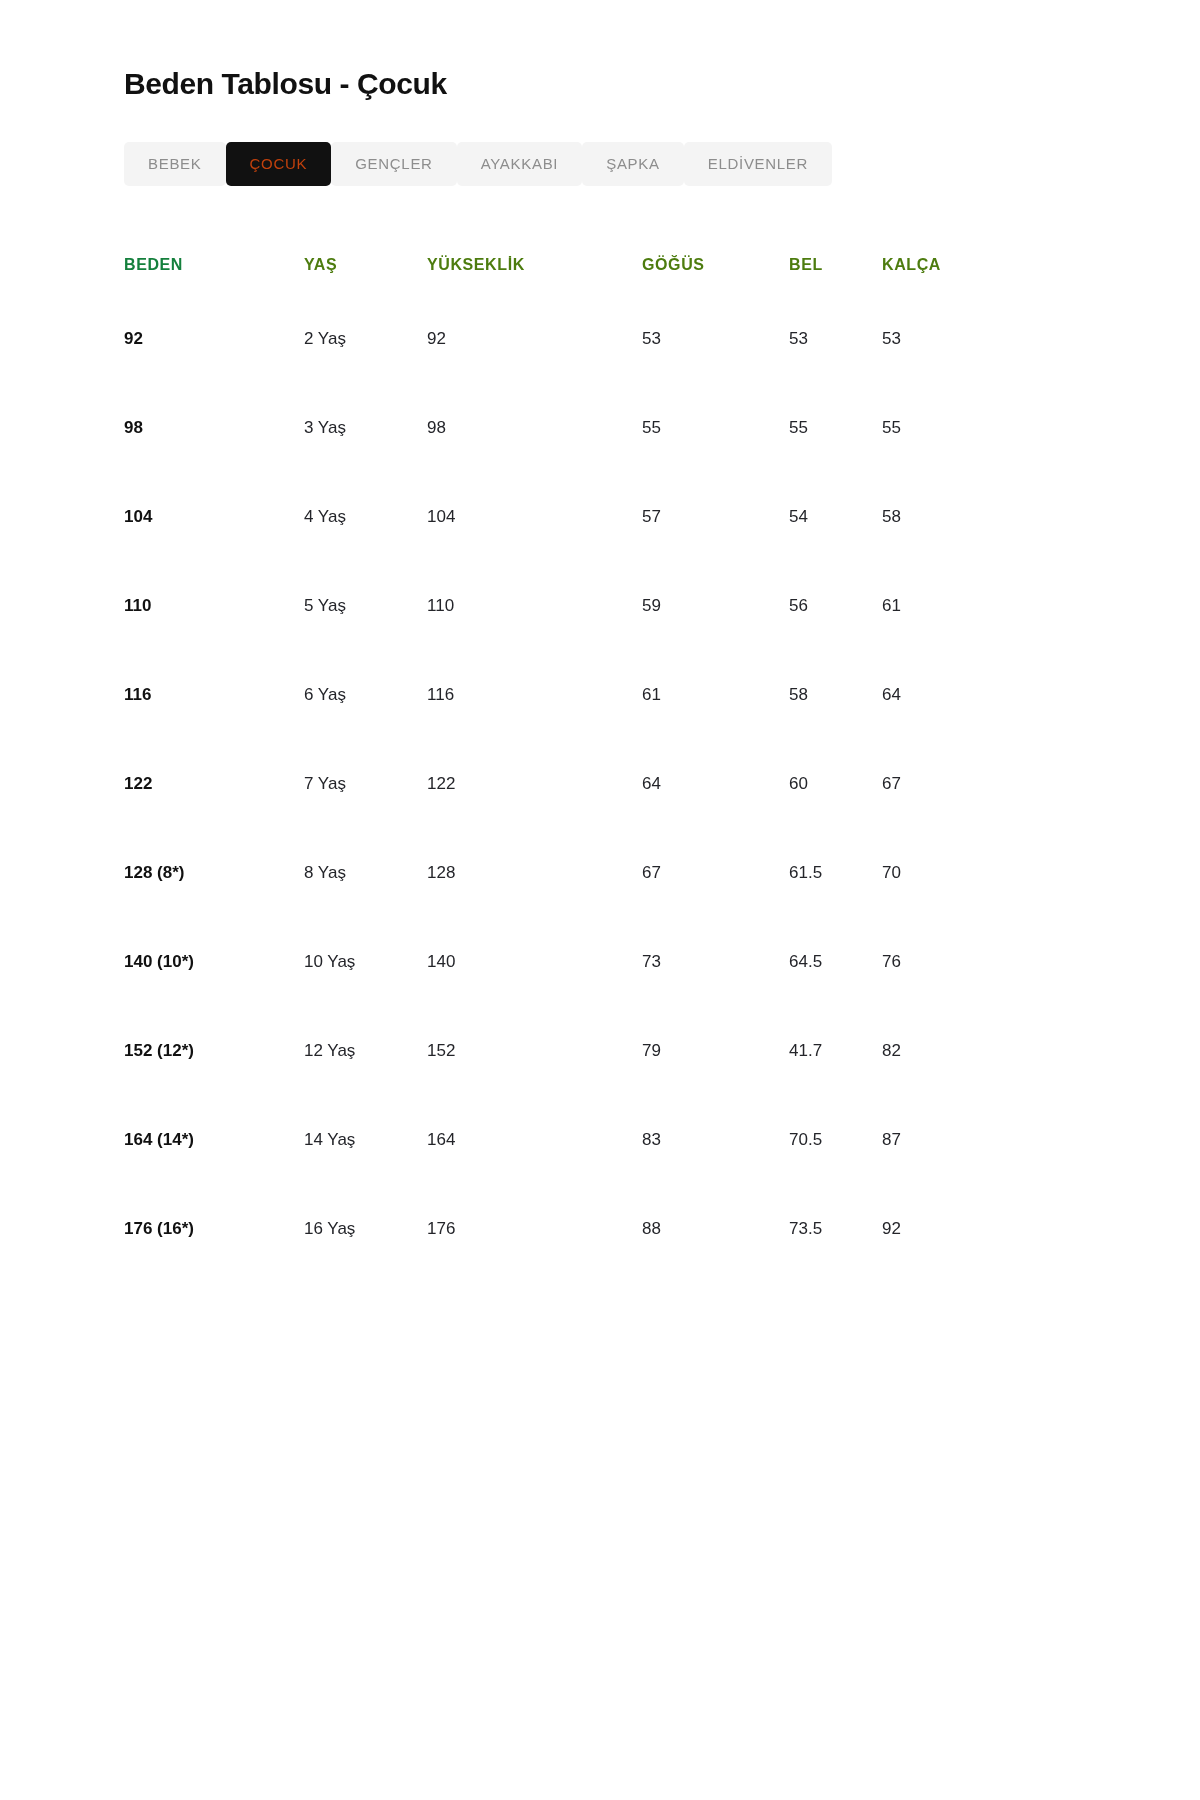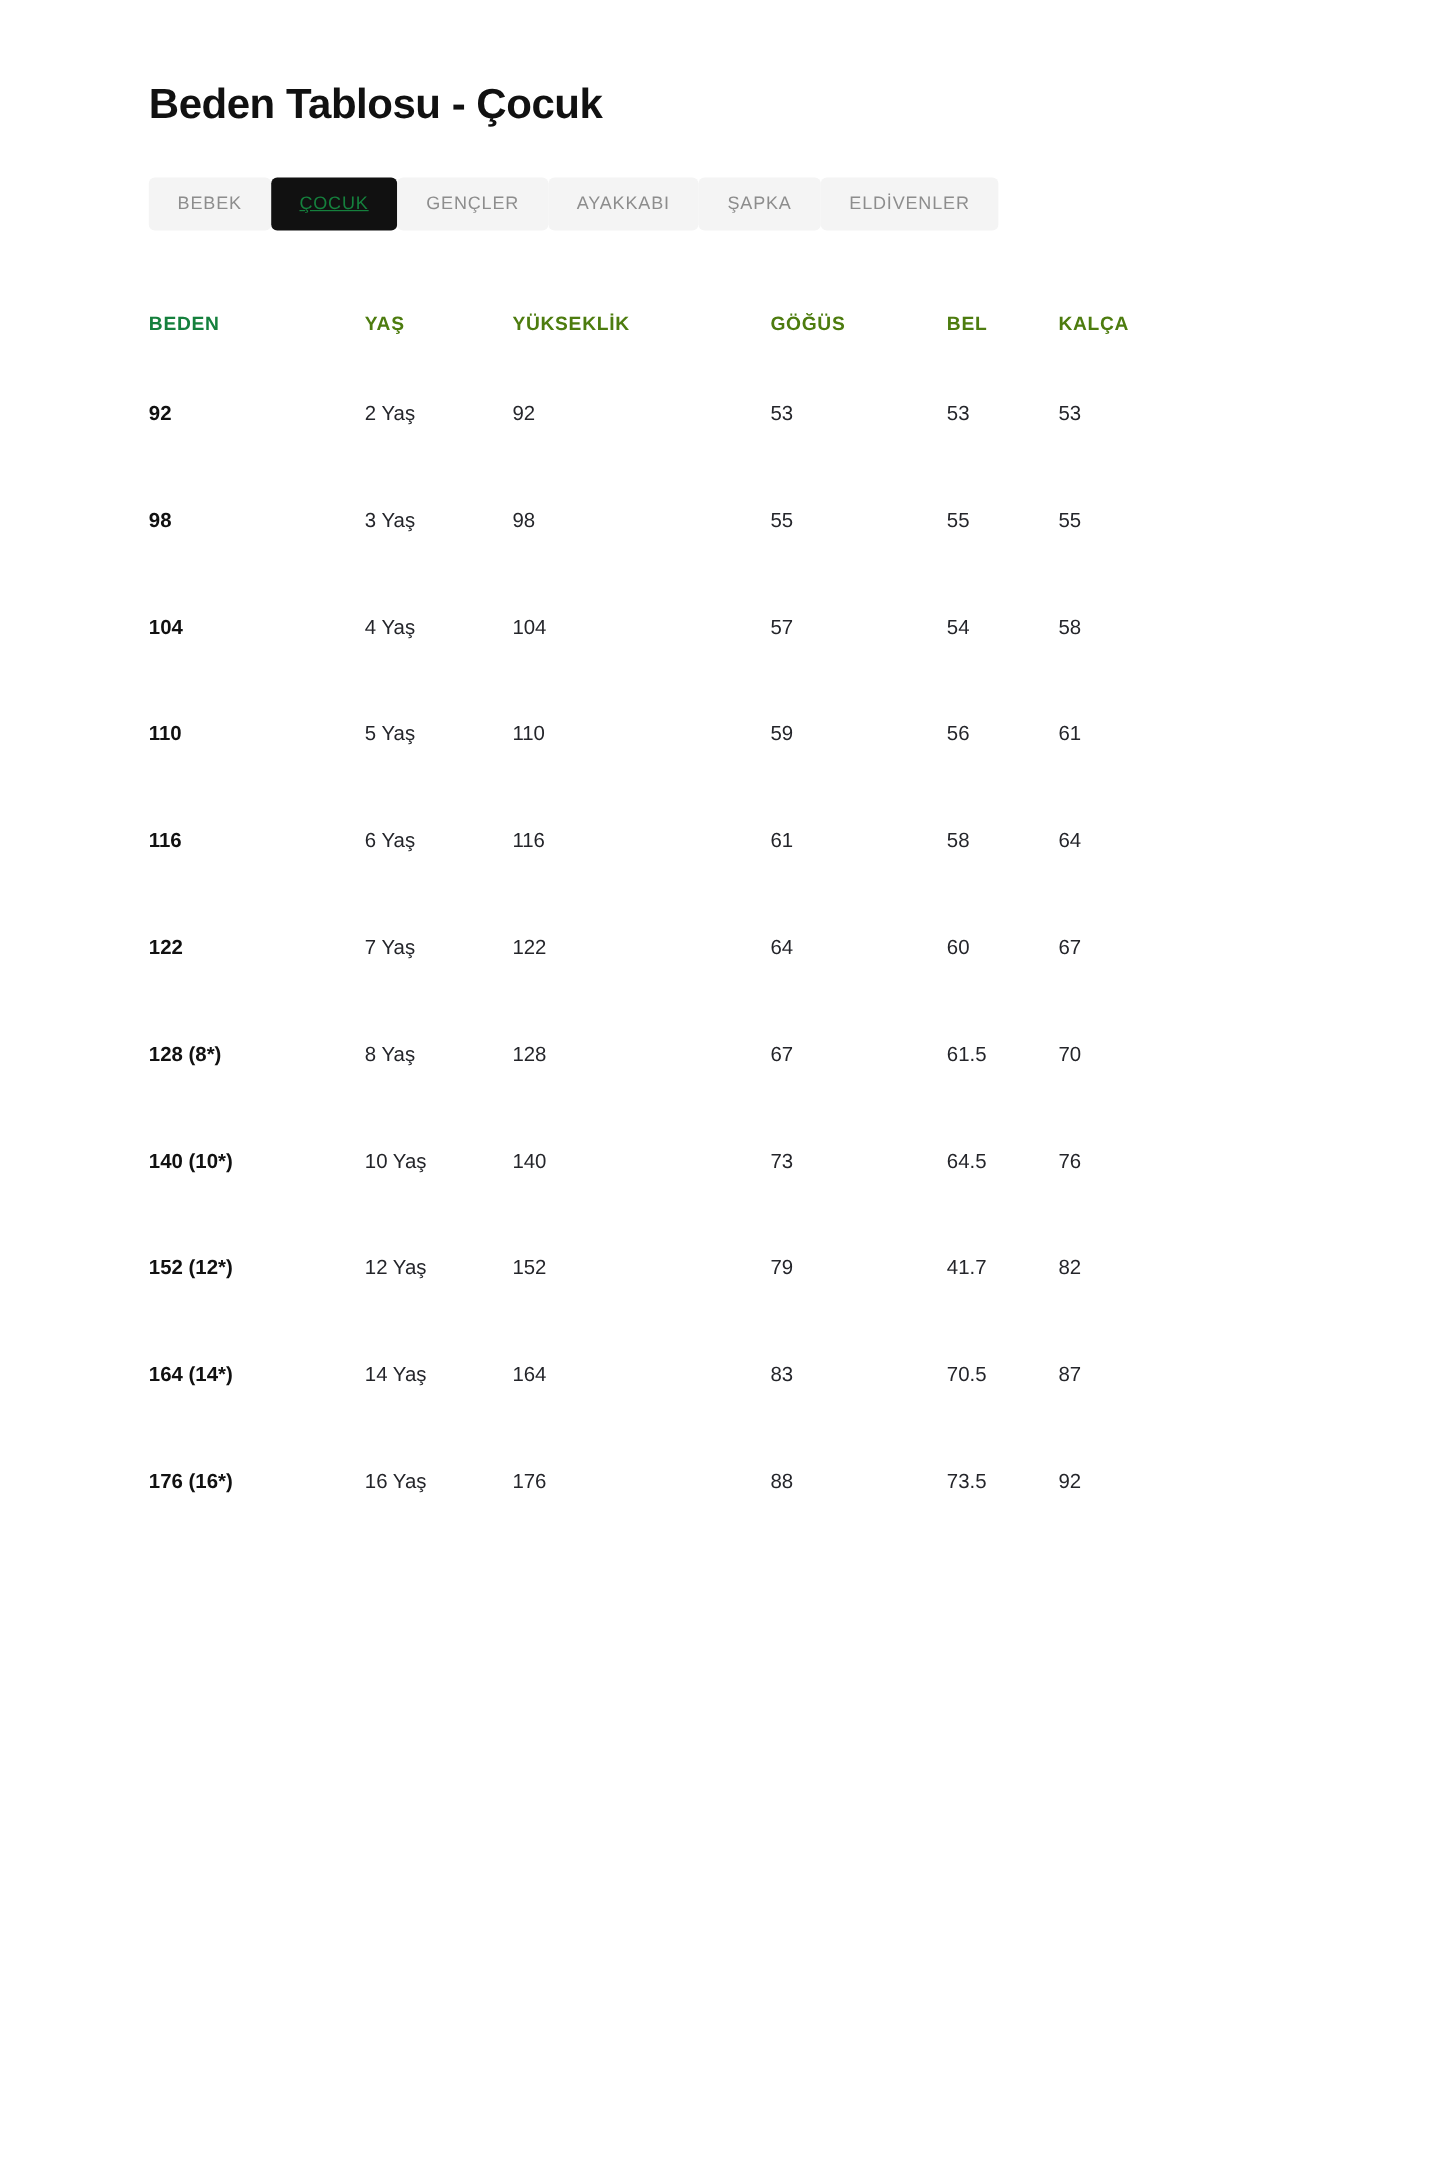--- a/index.html
+++ b/index.html
@@ -30,7 +30,7 @@
 
   
   .page-title {
-    font-size: 35px;
+    font-size: 30px;
     font-weight: bold;
     letter-spacing: -0.4px;
     color: #111111;

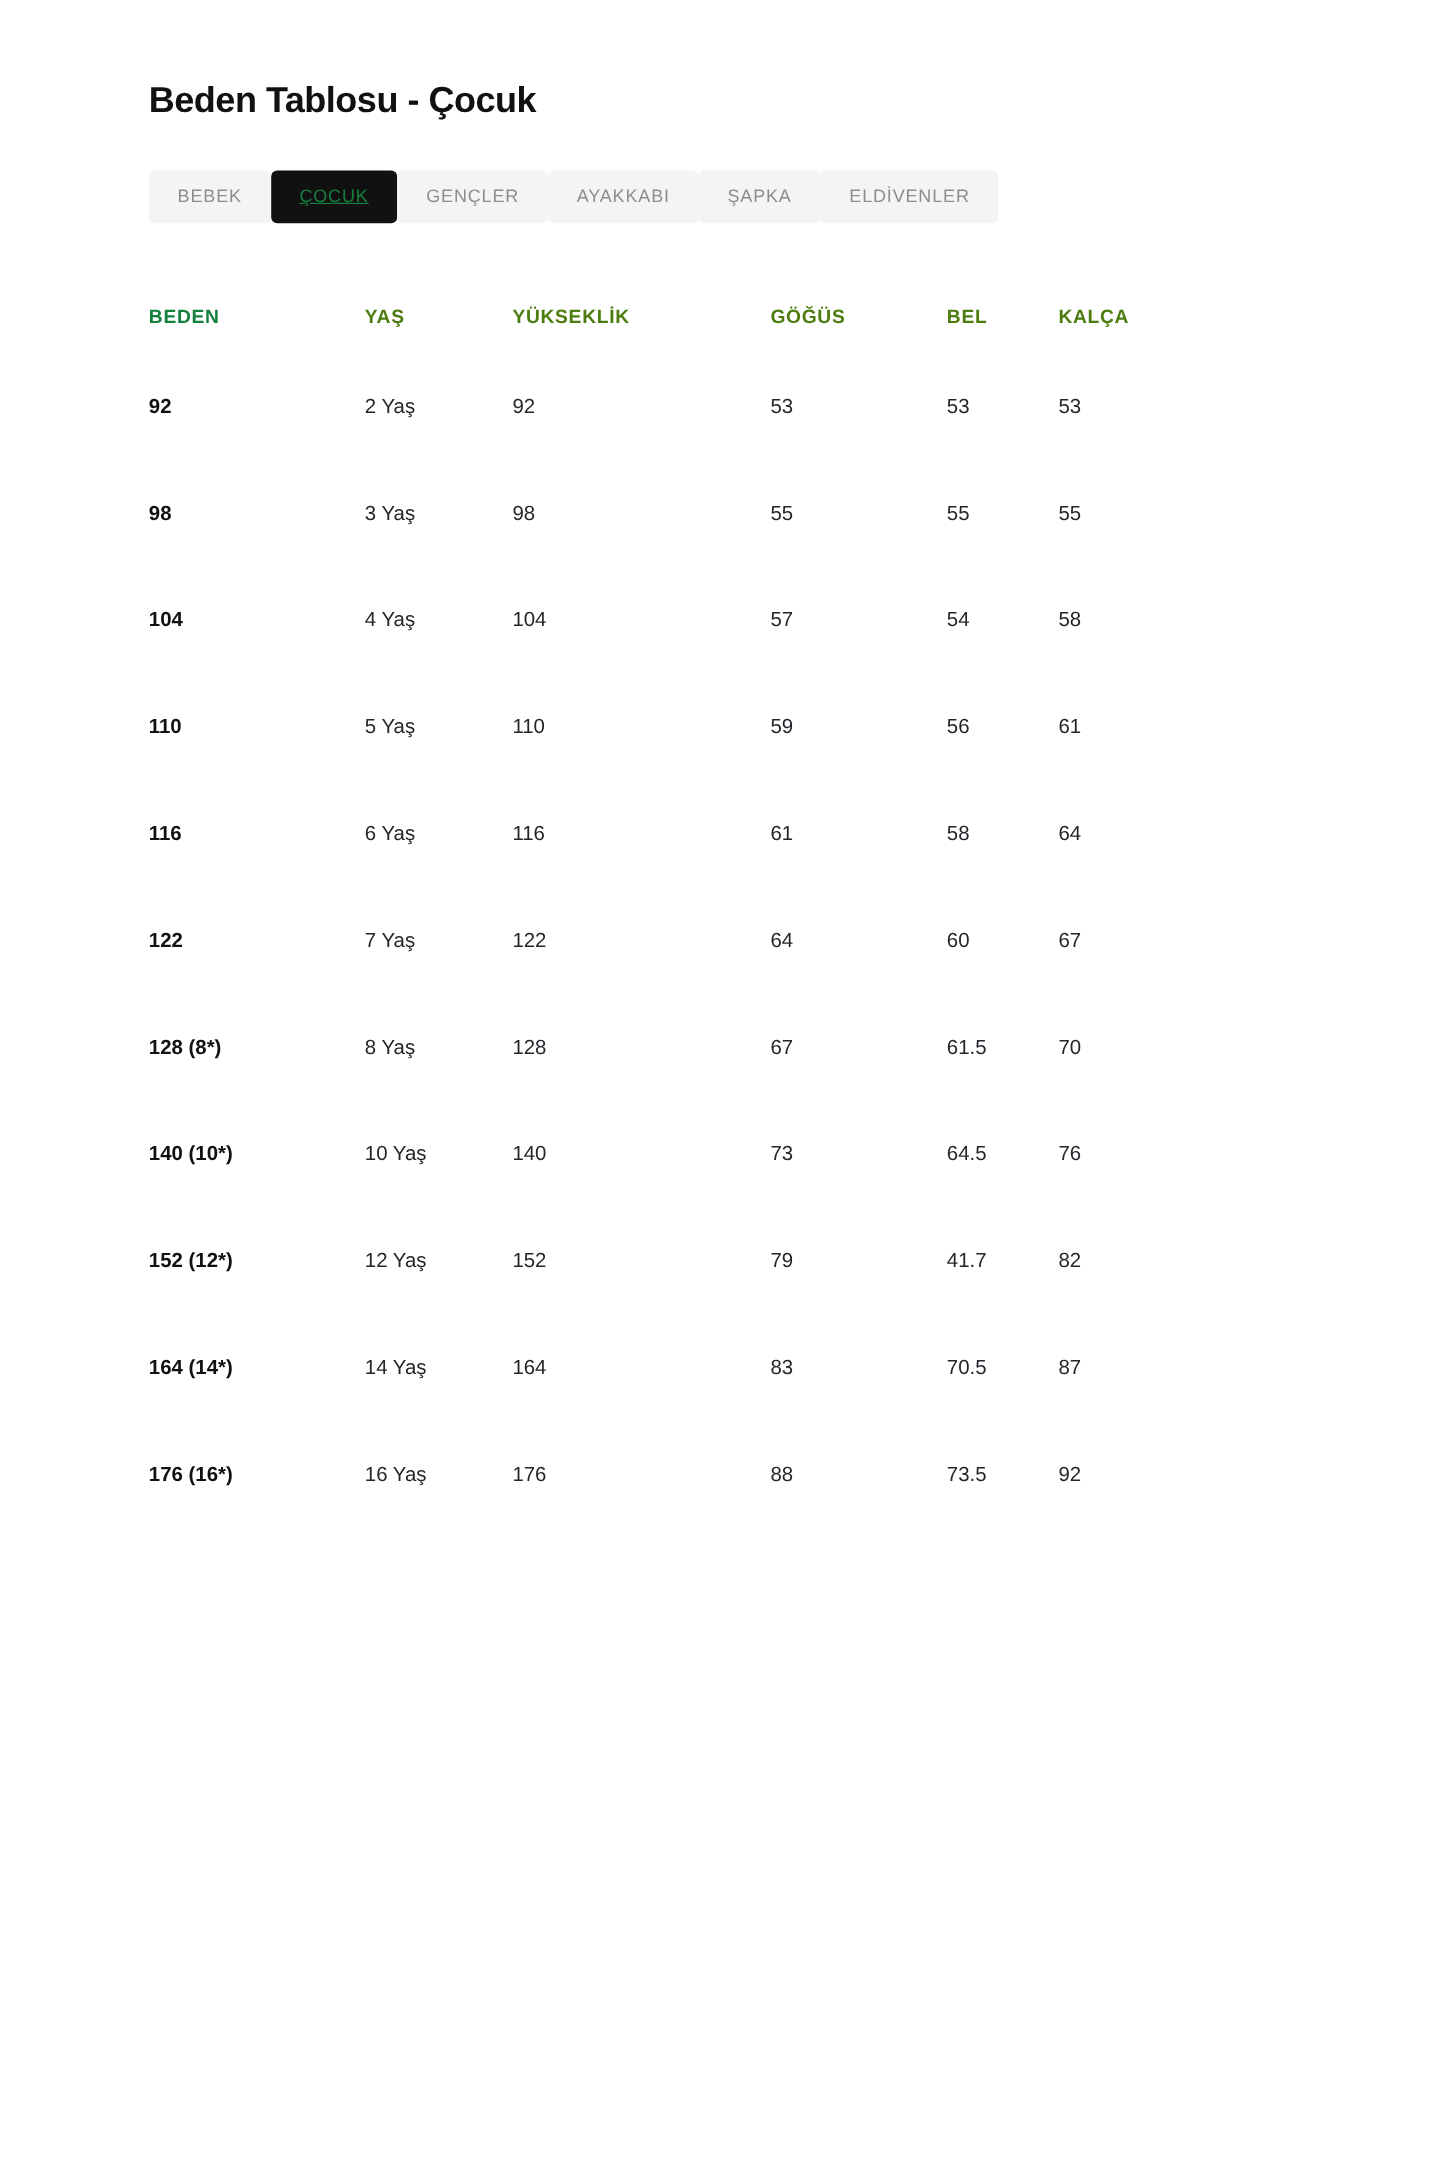--- a/index.html
+++ b/index.html
@@ -63,9 +63,8 @@
   }
   .tab.active {
     background: #111111;
-    color: #15803d;
+    color: #c2410c;
     font-weight: normal;
-    text-decoration: underline;
   }
 
   

